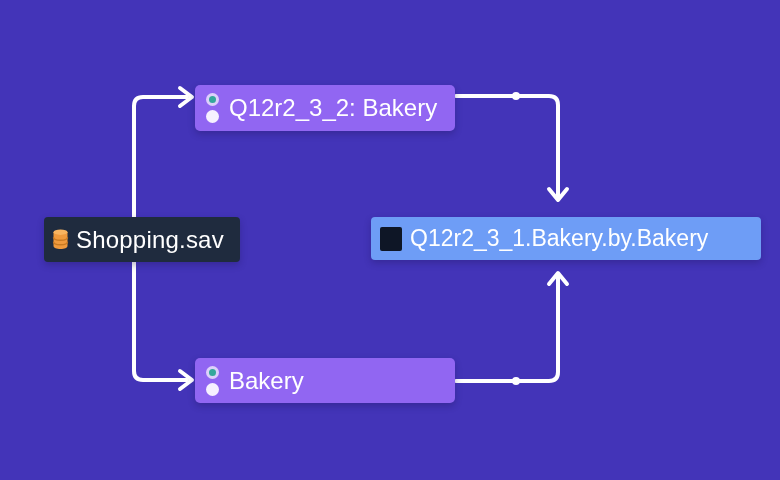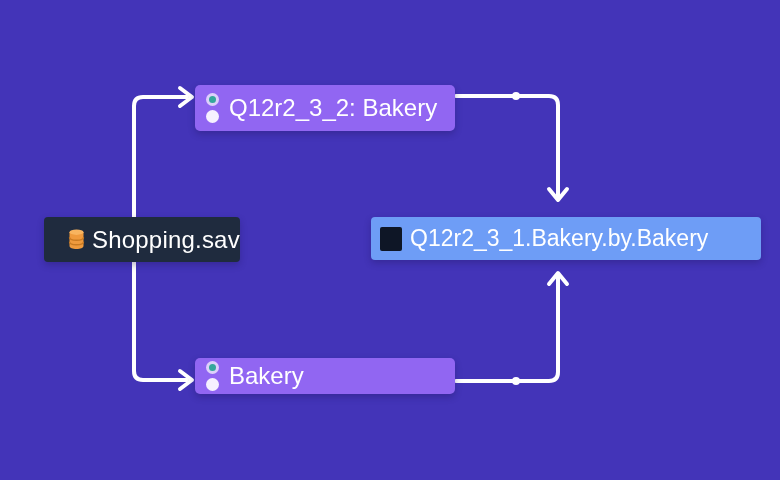--- a/index.html
+++ b/index.html
@@ -39,7 +39,7 @@
     left: 44px; top: 217px;
     width: 196px; height: 45px;
     background: #1f2b3e;
-    padding-left: 24px;
+    padding-left: 8px;
     gap: 7px;
     font-size: 24px;
     font-weight: 500;

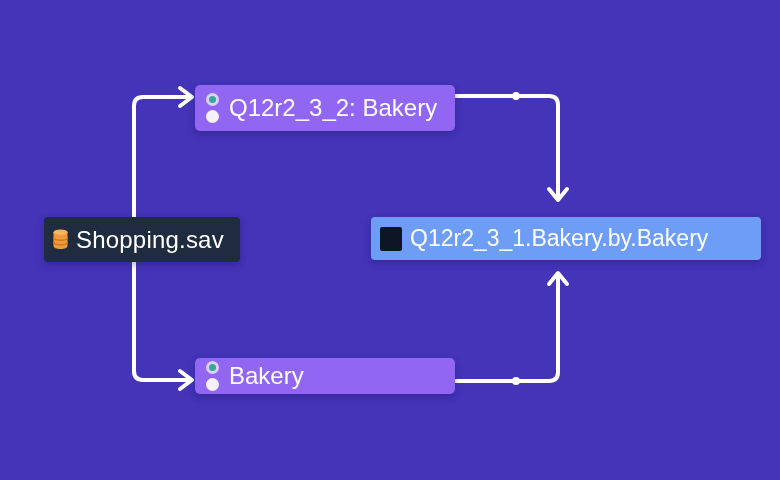--- a/index.html
+++ b/index.html
@@ -56,7 +56,7 @@
     font-weight: 500;
   }
   .node.variable.top    { left: 195px; top: 68px;  width: 260px; height: 46px; margin-top: 17px; }
-  .node.variable.bottom { left: 195px; top: 358px; width: 260px; height: 36px; }
+  .node.variable.bottom { left: 195px; top: 358px; width: 260px; height: 45px; }
 
   
   .node.table {

